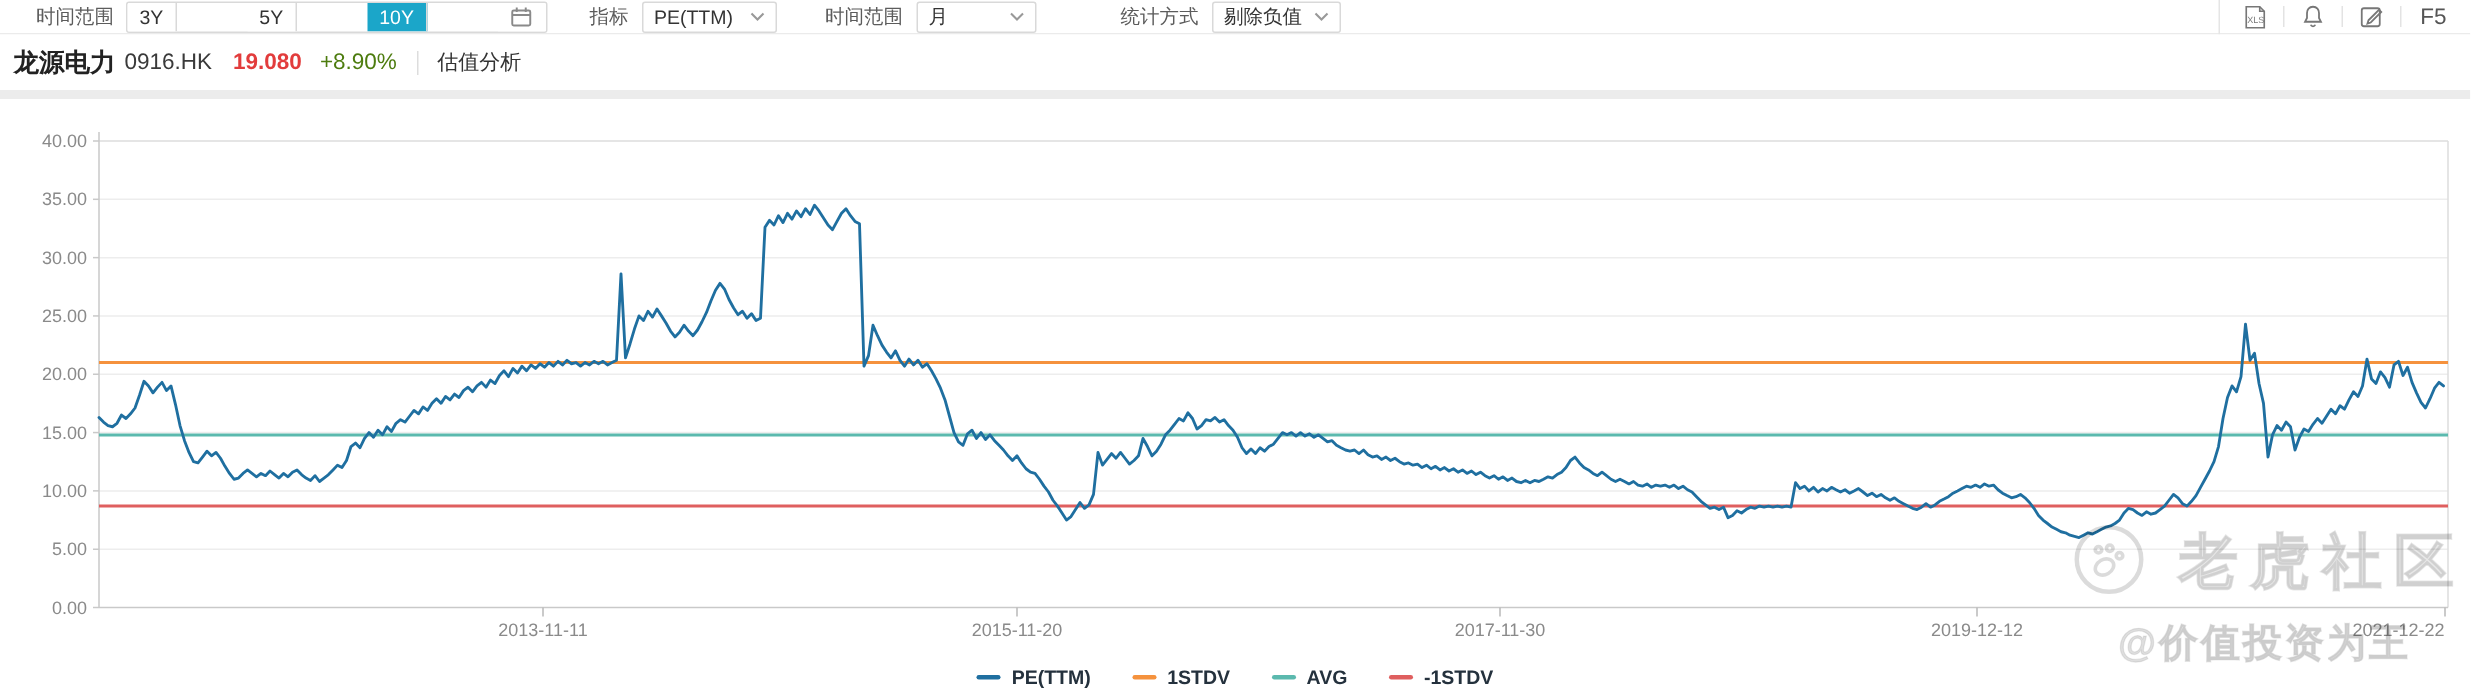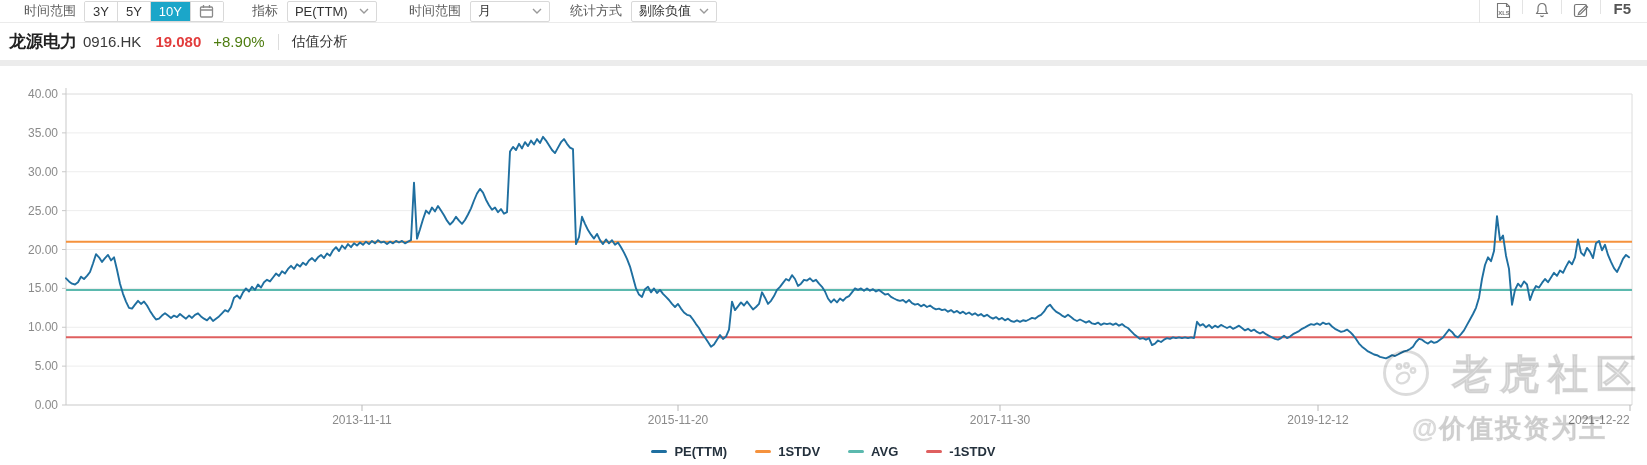--- a/index.html
+++ b/index.html
@@ -16,7 +16,7 @@
   .tb-label { font-size:13px; color:#5c5c5c; white-space:nowrap; }
   .seg {
     display:flex; margin-left:8px; height:21px;
-    border:1px solid #d9d9d9; border-radius:2px; overflow:hidden;
+    border:1px solid #d9d9d9; border-radius:2px; overflow:hidden;gap:47px;
   }
   .seg .cell {
     display:flex; align-items:center; justify-content:center;

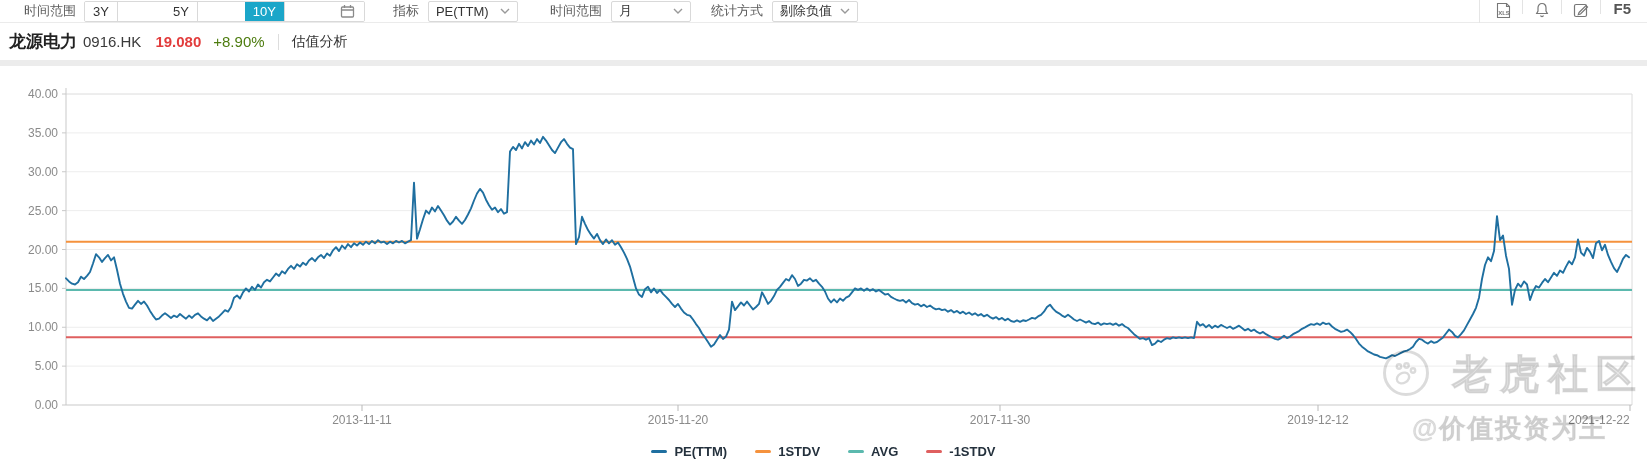--- a/index.html
+++ b/index.html
@@ -32,7 +32,7 @@
     font-size:13px; color:#333; cursor:pointer;
   }
   .dd-pe { width:90px; } .dd-period { width:80px; } .dd-stat { width:86px; }
-  .ml1 { margin-left:24px; } .ml2 { margin-left:28px; } .ml3 { margin-left:32px; } .ml4 { margin-left:20px; }
+  .ml1 { margin-left:24px; } .ml2 { margin-left:28px; } .ml3 { margin-left:32px; } .ml4 { margin-left:56px; }
   .tb-right {
     margin-left:auto; height:23px; display:flex; 
     border-left:1px solid #e5e5e5; padding:0 4px;font-weight:bold;

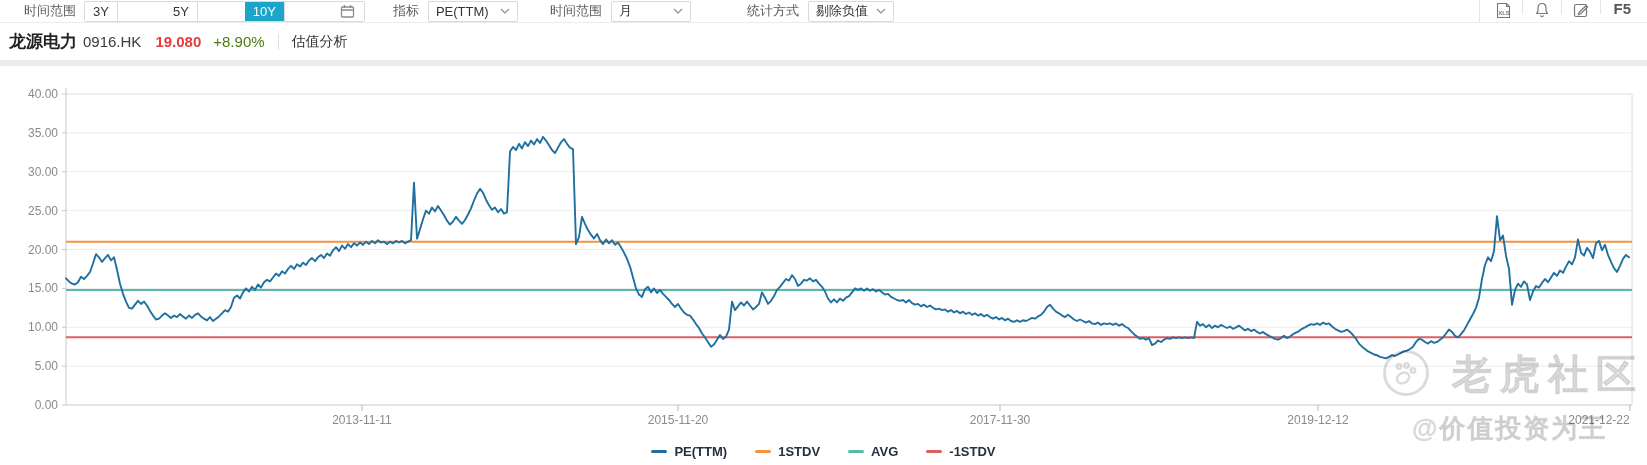--- a/index.html
+++ b/index.html
@@ -34,8 +34,8 @@
   .dd-pe { width:90px; } .dd-period { width:80px; } .dd-stat { width:86px; }
   .ml1 { margin-left:24px; } .ml2 { margin-left:28px; } .ml3 { margin-left:32px; } .ml4 { margin-left:56px; }
   .tb-right {
-    margin-left:auto; height:23px; display:flex; 
-    border-left:1px solid #e5e5e5; padding:0 4px;font-weight:bold;
+    margin-left:auto; height:23px; display:flex; align-items:center;
+    border-left:1px solid #e5e5e5; padding:0 4px;
   }
   .tb-icon {
     width:38px; height:21px; display:flex; align-items:center; justify-content:center; cursor:pointer;

